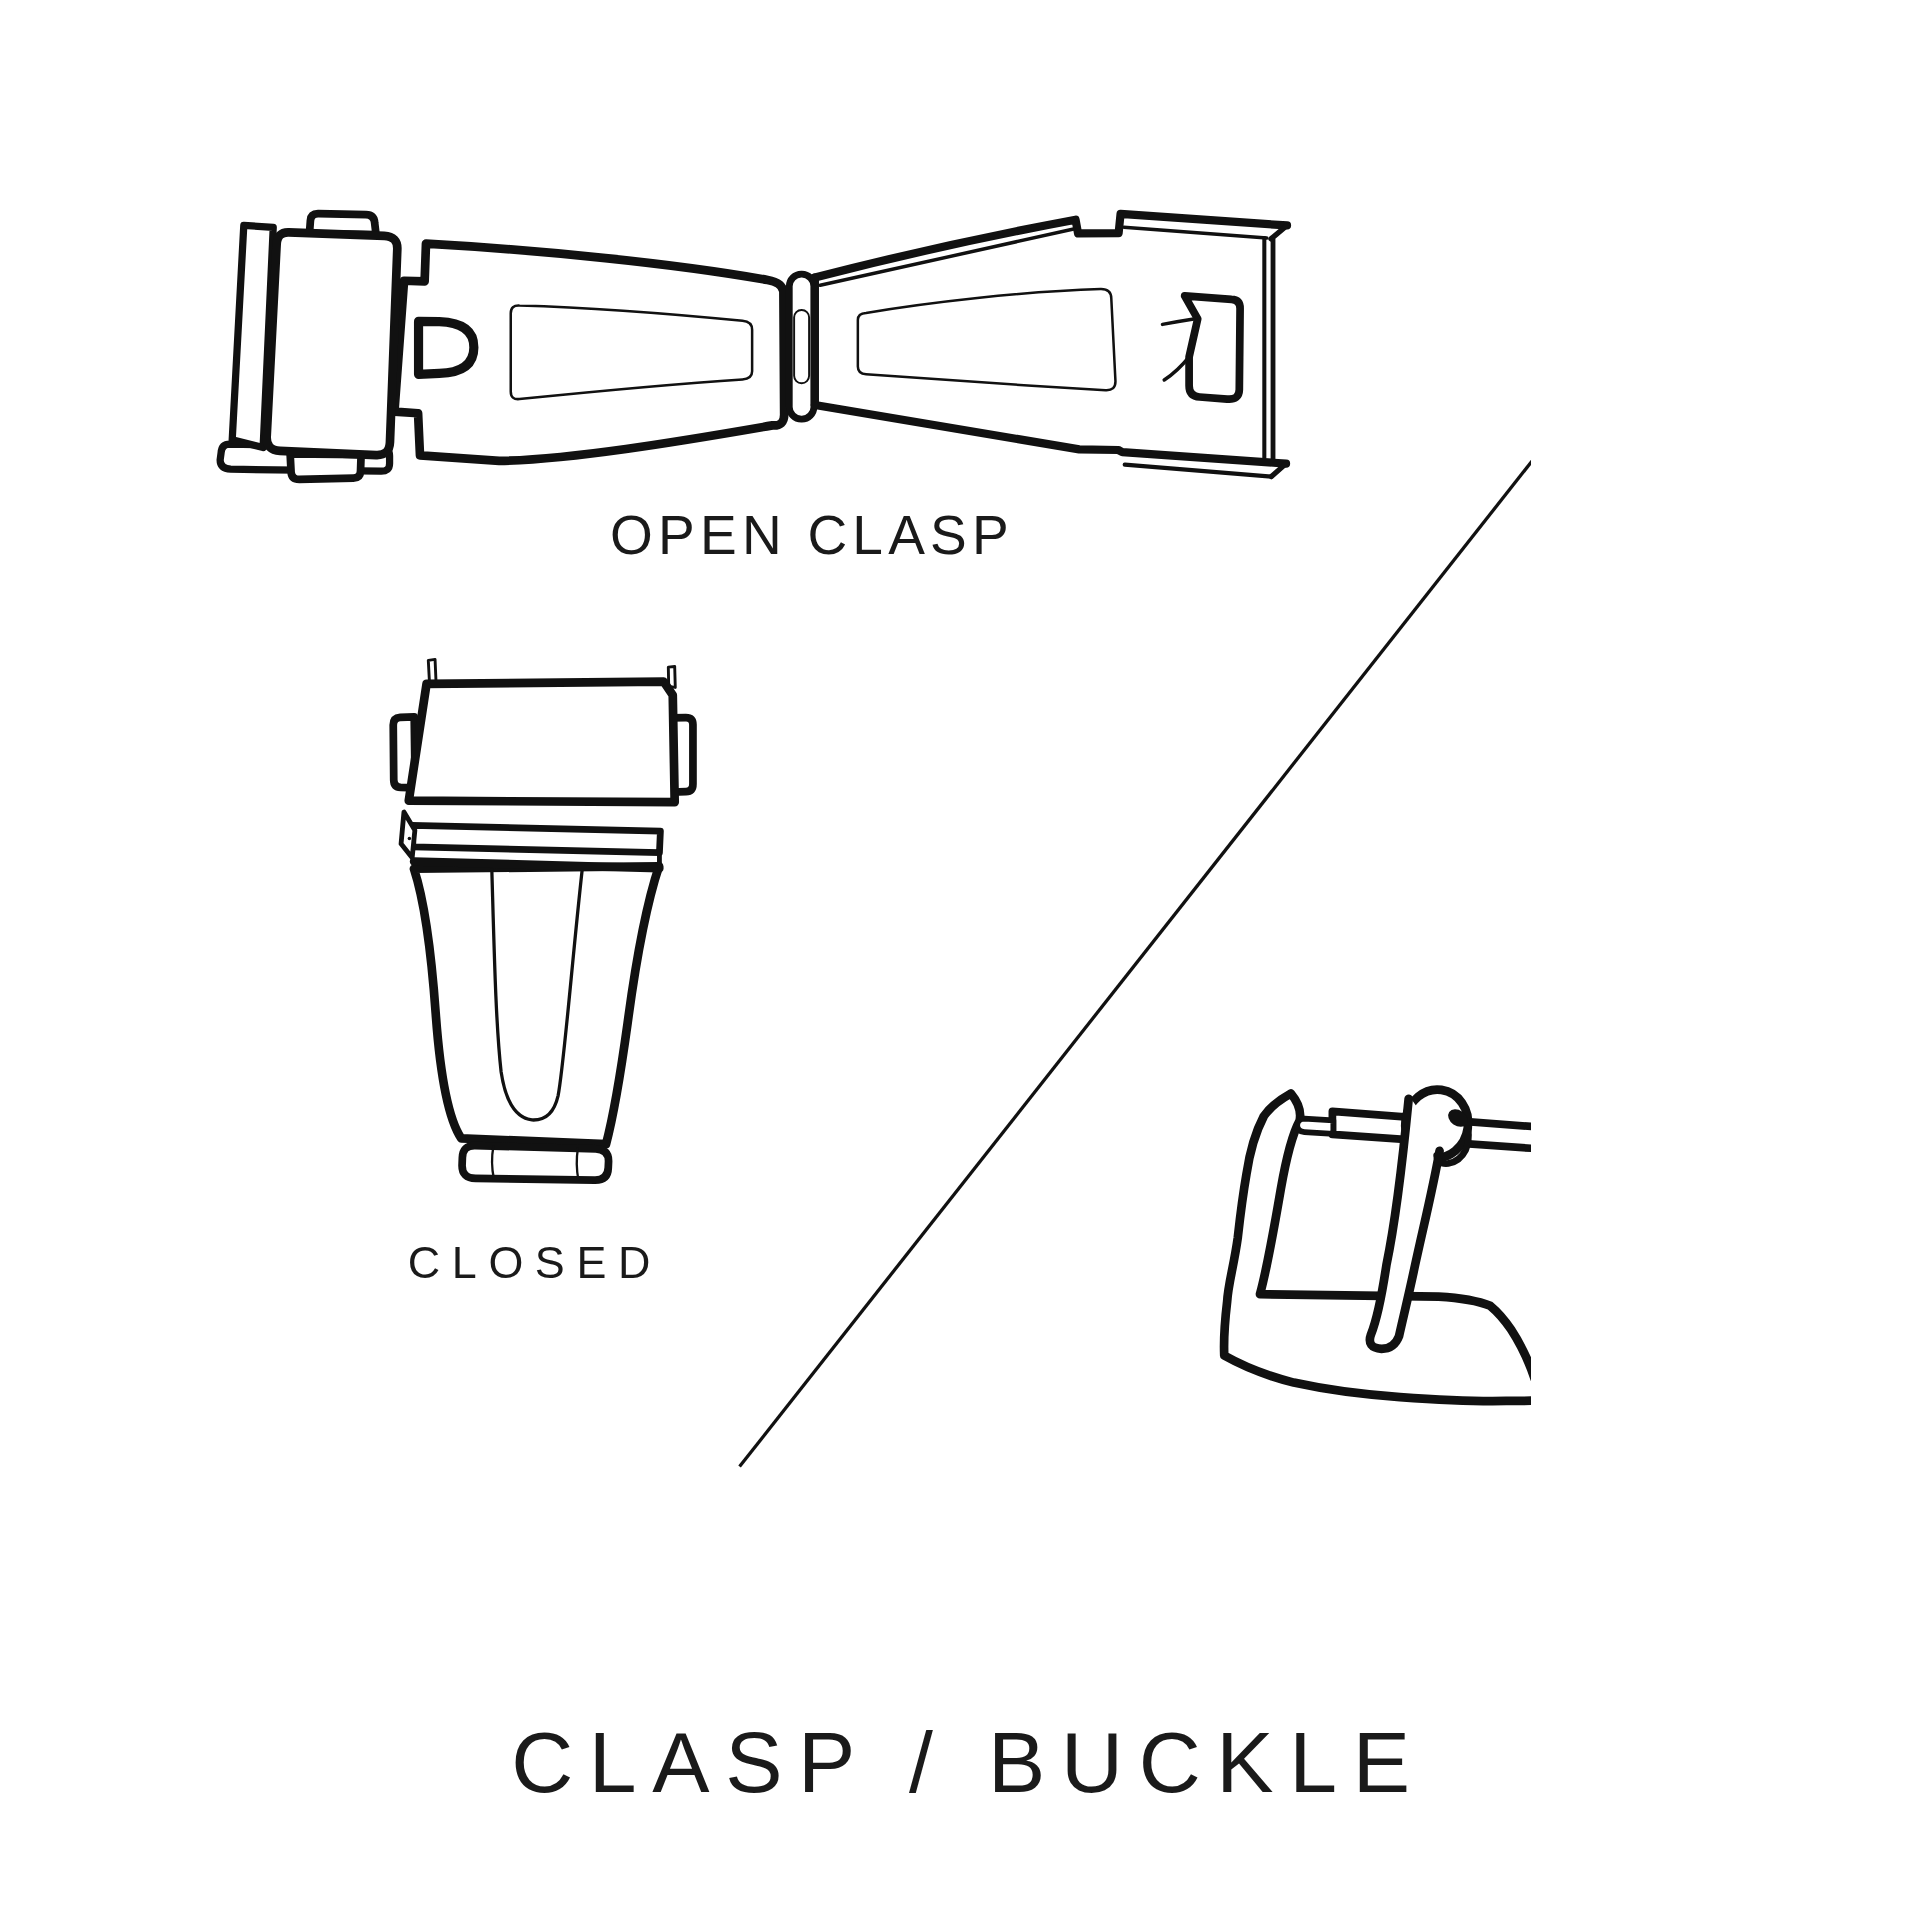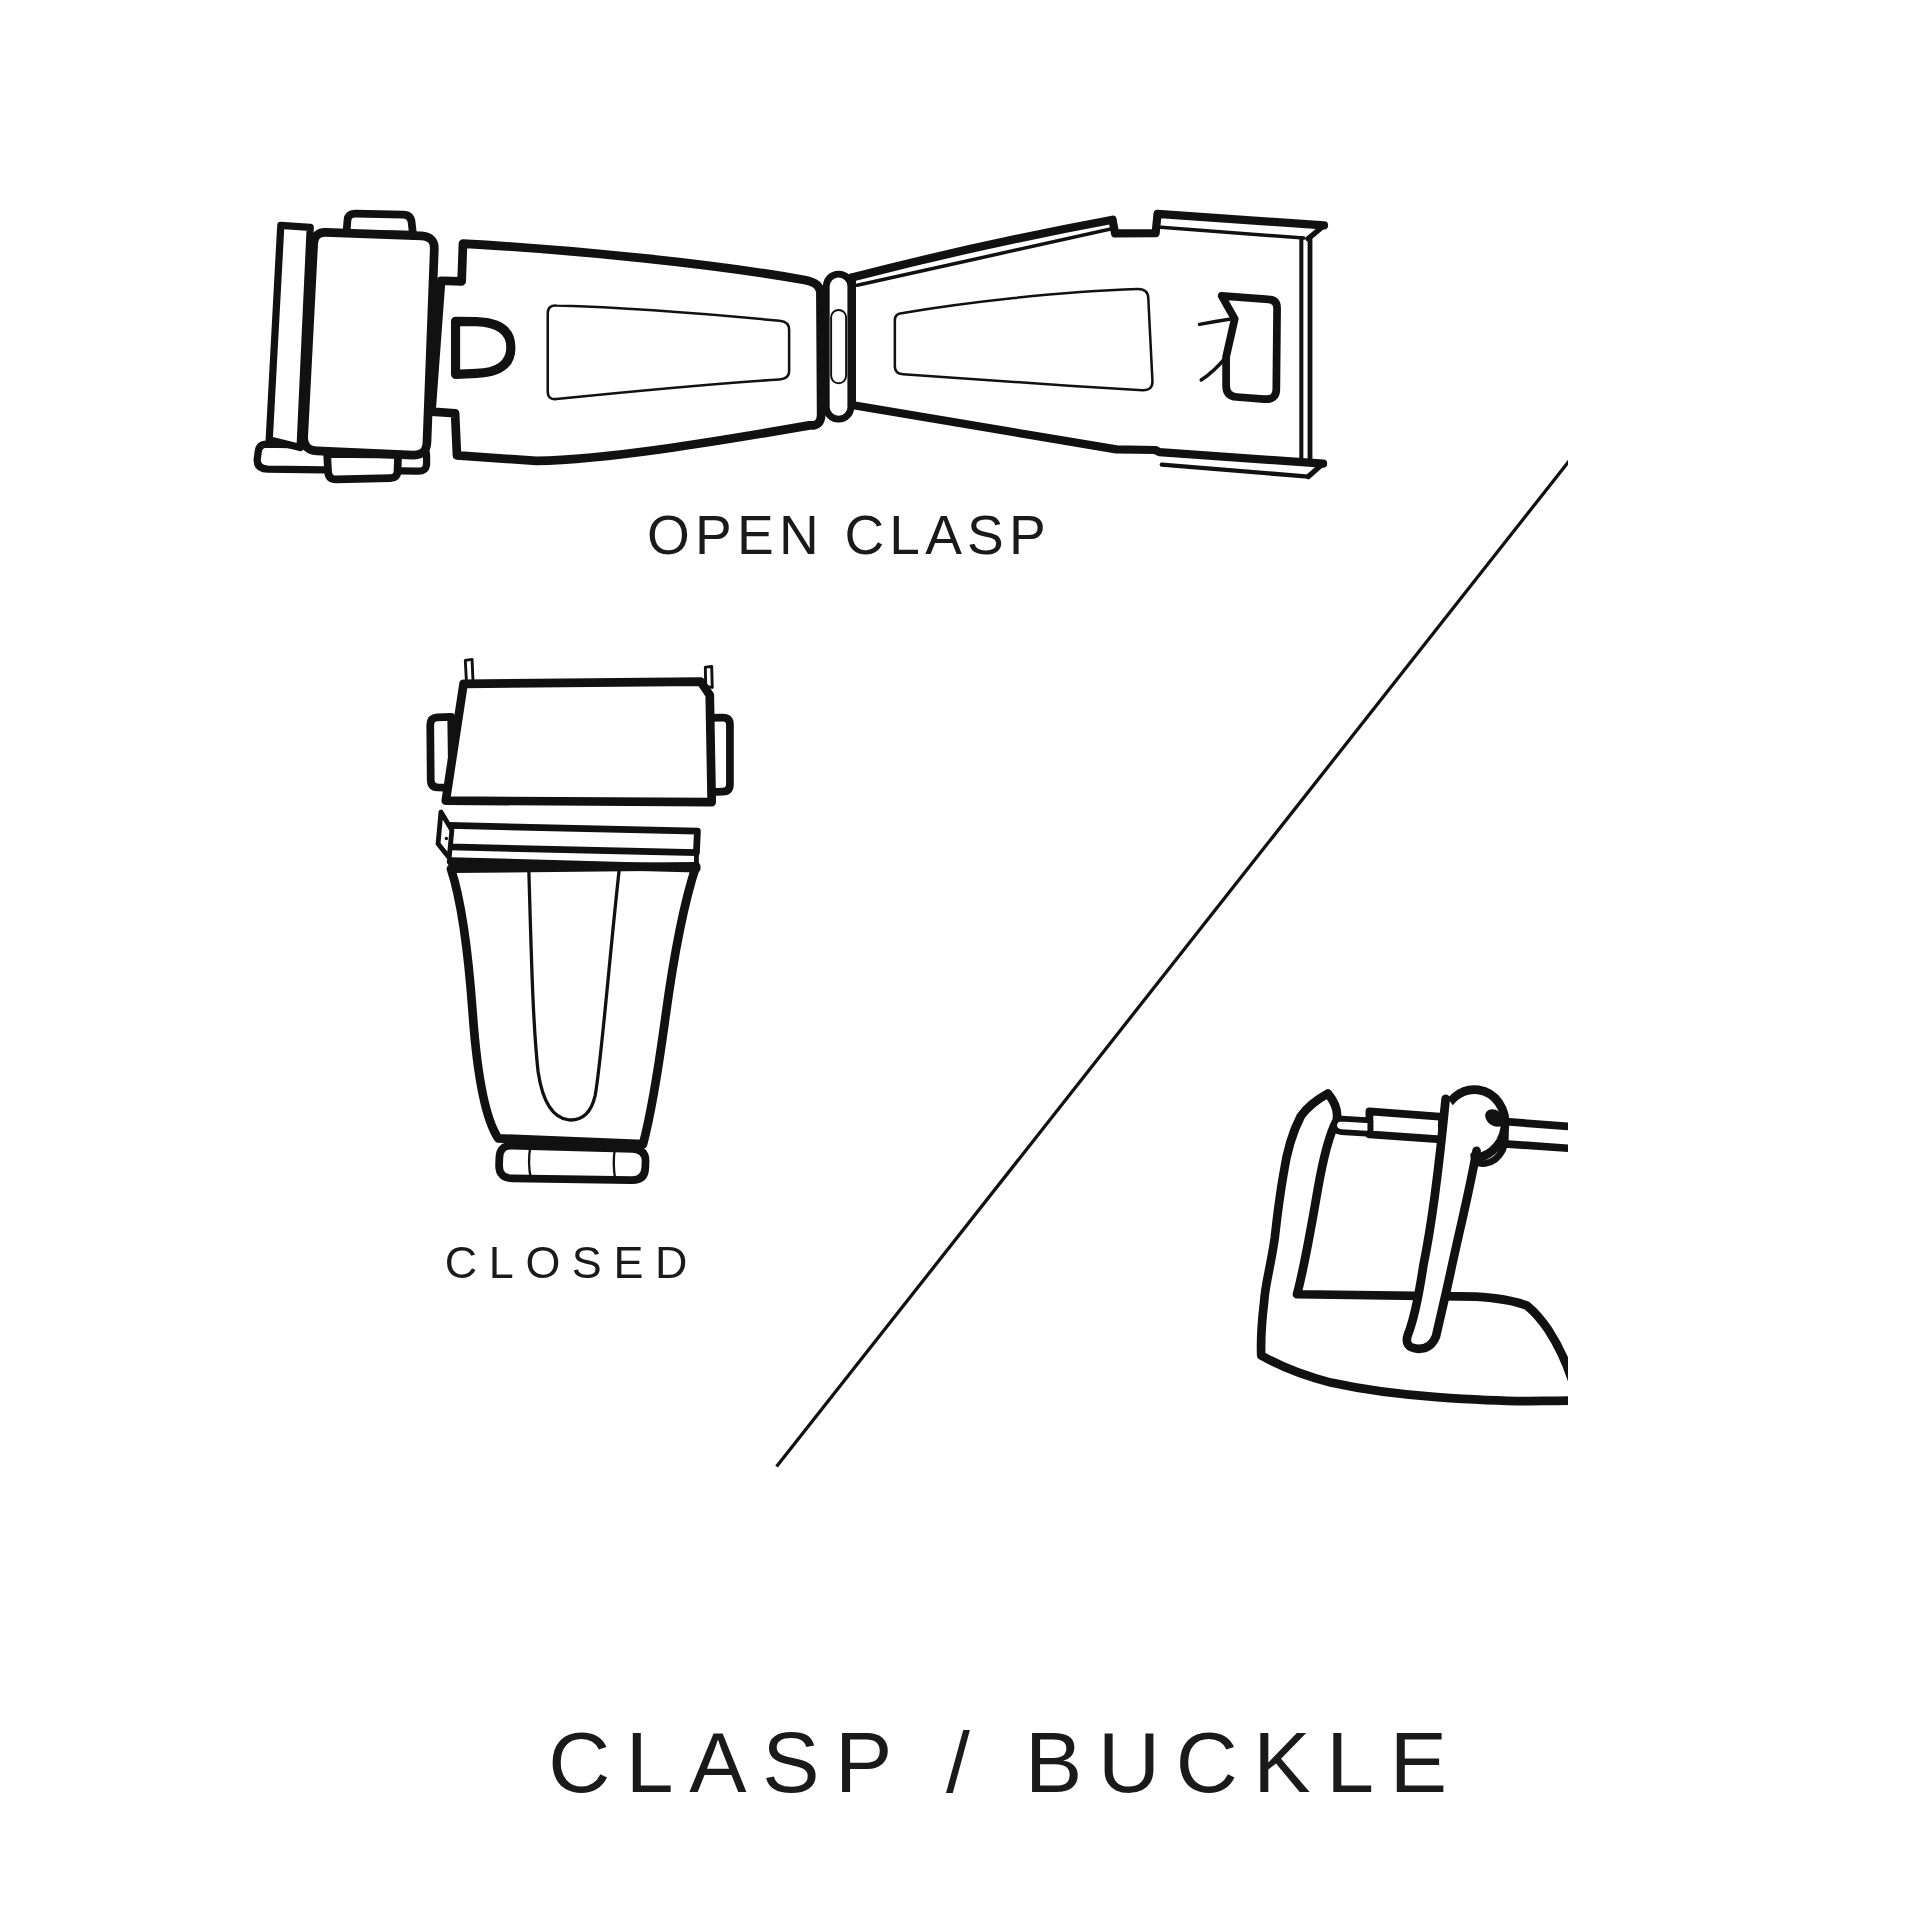--- a/index.html
+++ b/index.html
@@ -3,7 +3,7 @@
 <meta charset="utf-8">
 <style>
   html,body{margin:0;padding:0;background:#ffffff;}
-  #page{width:1531px;height:1931px;position:relative;background:#ffffff;overflow:hidden;margin-left:37px;}
+  #page{width:1531px;height:1931px;position:relative;background:#ffffff;overflow:hidden;}
   svg{display:block;}
   text{font-family:"Liberation Sans", sans-serif;fill:#1a1a1a;}
 </style>

